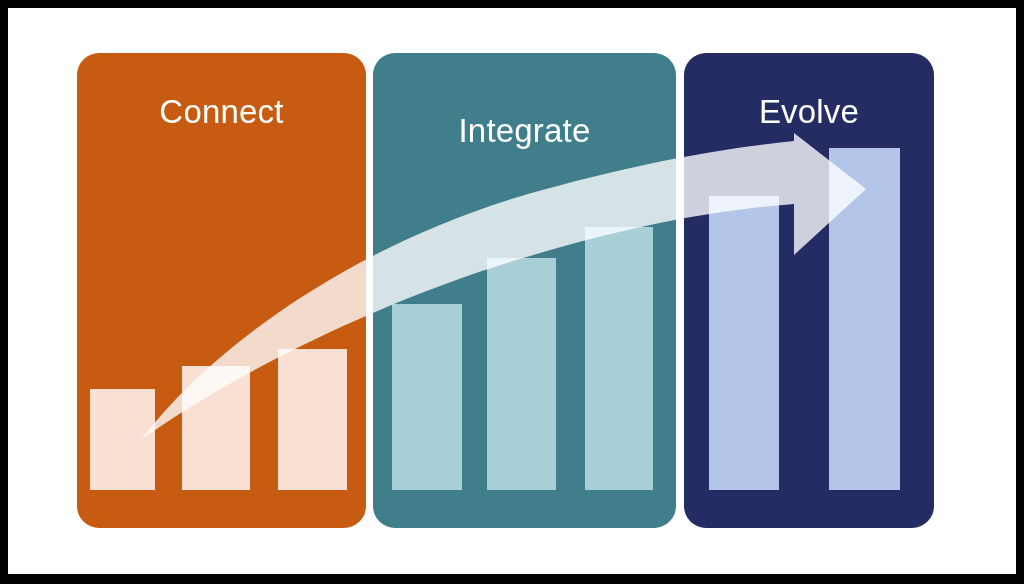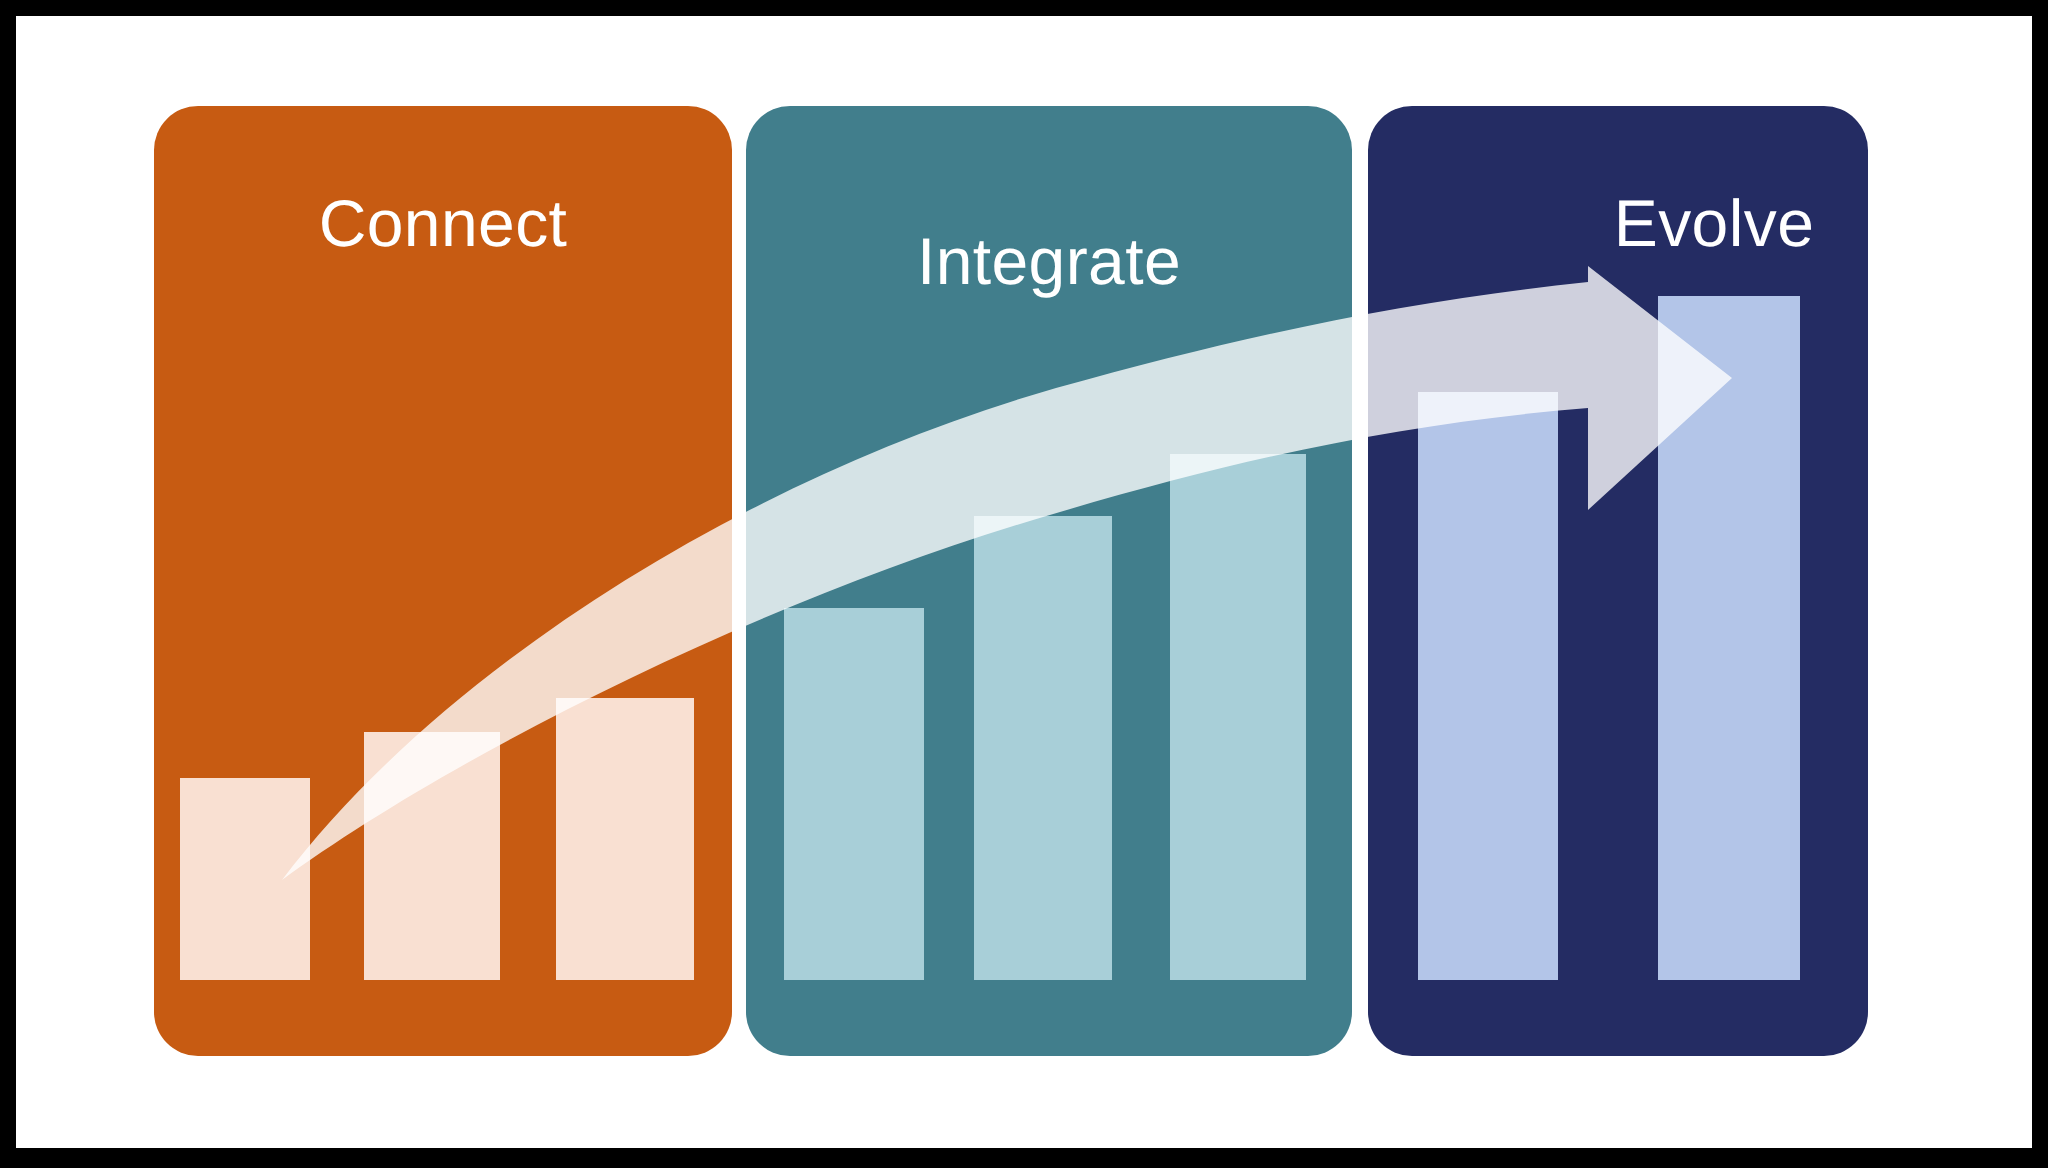--- a/index.html
+++ b/index.html
@@ -79,7 +79,7 @@
       <div class="bar" style="left: 25px; top: 143px; width: 70px; height: 294px; background: rgb(179, 197, 232);"></div>
       <div class="bar" style="left: 145px; top: 95px; width: 71px; height: 342px; background: rgb(179, 197, 232);"></div>
     </div>
-    <div class="panel-title" id="title-evolve" style="left: 676px; width: 250px; top: 87px; padding-left: 48px;">Evolve</div>
+    <div class="panel-title" id="title-evolve" style="left: 676px; width: 250px; top: 87px;">Evolve</div>
 
     <svg id="arrow-layer" viewBox="0 0 1008 566">
       <path id="arrow-path" d="M 133 432 C 210 330, 360 232, 520 186 C 620 158, 700 142, 786 133 L 786 125 L 858 181 L 786 247 L 786 196 C 700 203, 620 219, 522 248 C 370 292, 215 372, 133 432 Z" fill="#FFFFFF" fill-opacity="0.78" stroke="none"></path>

